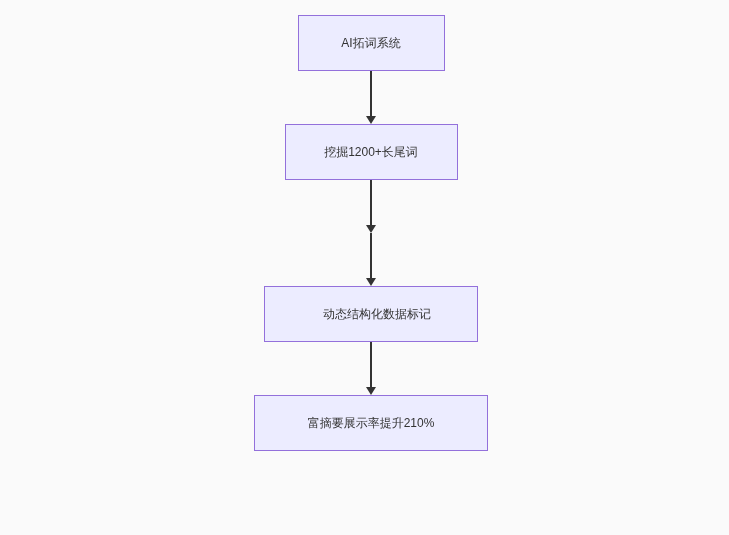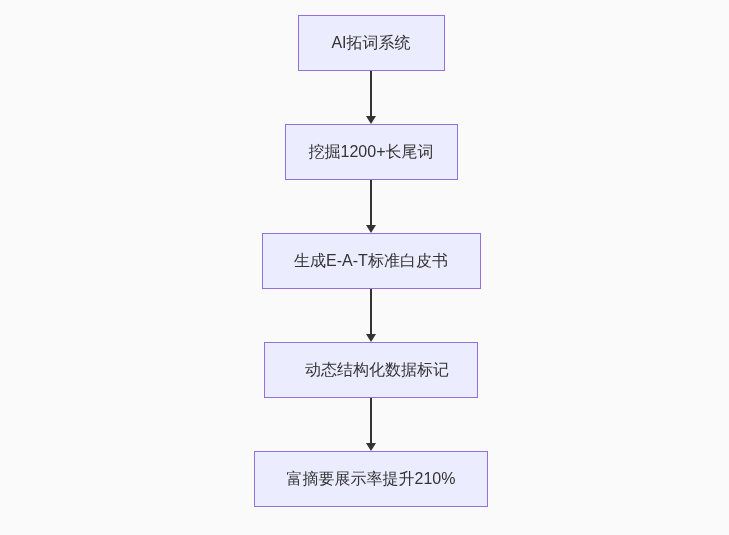--- a/index.html
+++ b/index.html
@@ -32,7 +32,7 @@
     align-items: center;
     justify-content: center;
     color: #333333;
-    font-size: 16px;
+    font-size: 12px;
     line-height: 1;
     white-space: nowrap;
     flex: none;

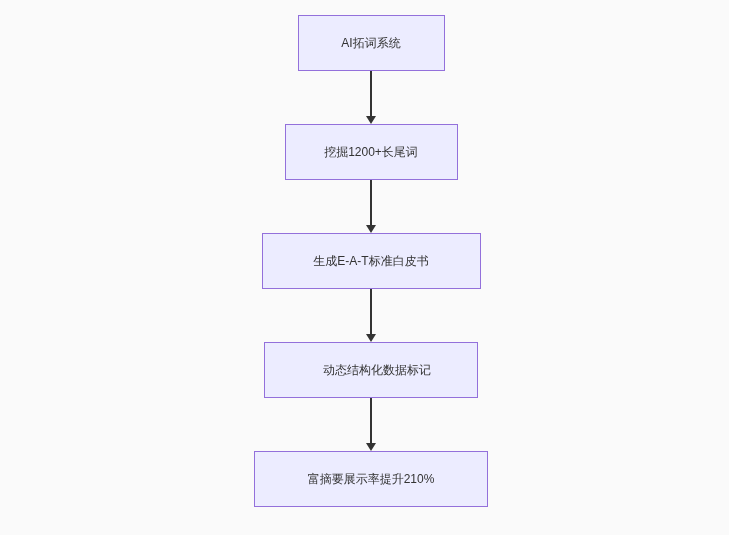--- a/index.html
+++ b/index.html
@@ -87,9 +87,6 @@
     <div class="arrow-head"></div>
   </div>
 
-  <div class="node node-3">
-    <span>生成E-A-T标准白皮书</span>
-  </div>
 
   <div class="arrow">
     <div class="arrow-line"></div>

